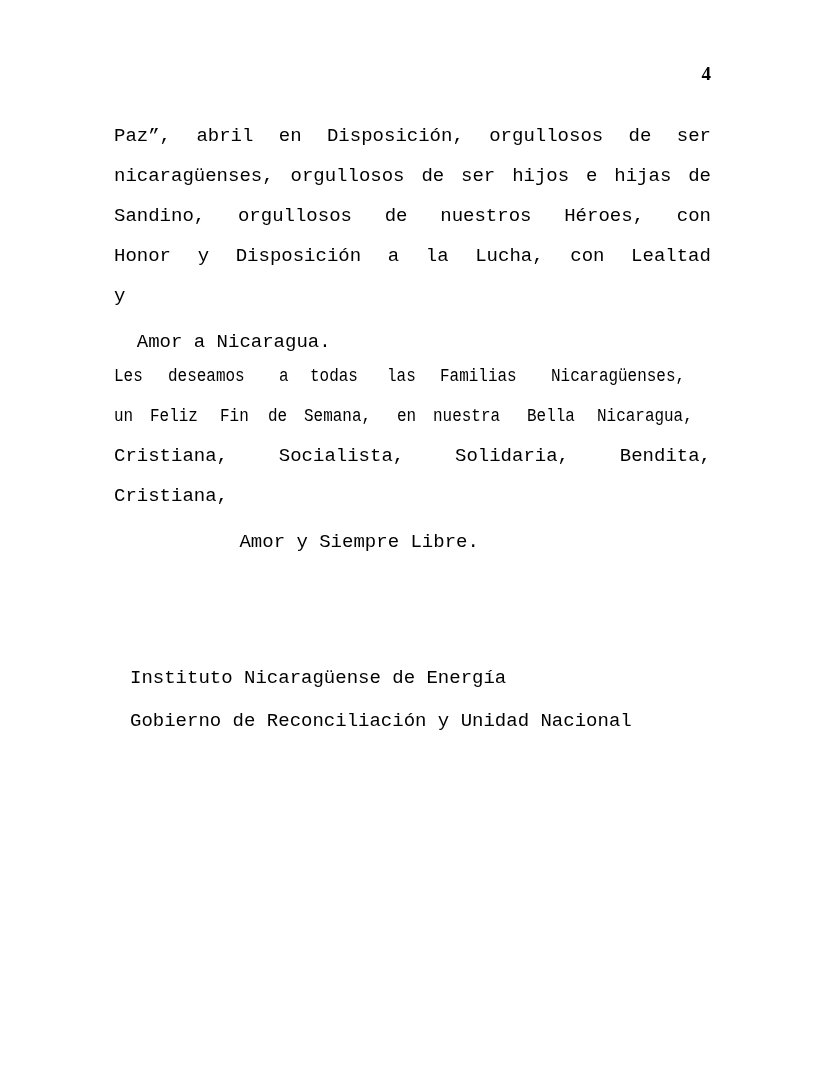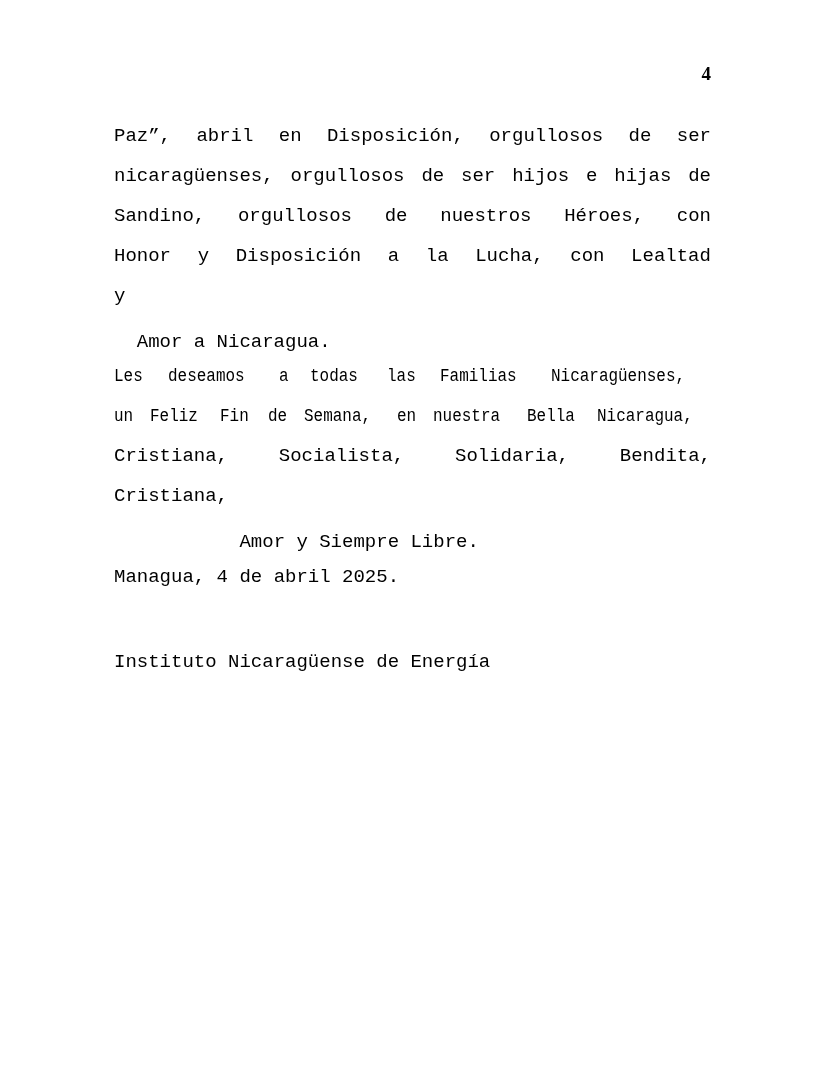--- a/index.html
+++ b/index.html
@@ -207,9 +207,6 @@
 
   </div>
 
-  <div class="date-block">
-    <p class="solo-line">Managua, 4 de abril 2025.</p>
-  </div>
 
   <div class="sig-block">
     <p class="sig-line">Instituto Nicaragüense de Energía</p>

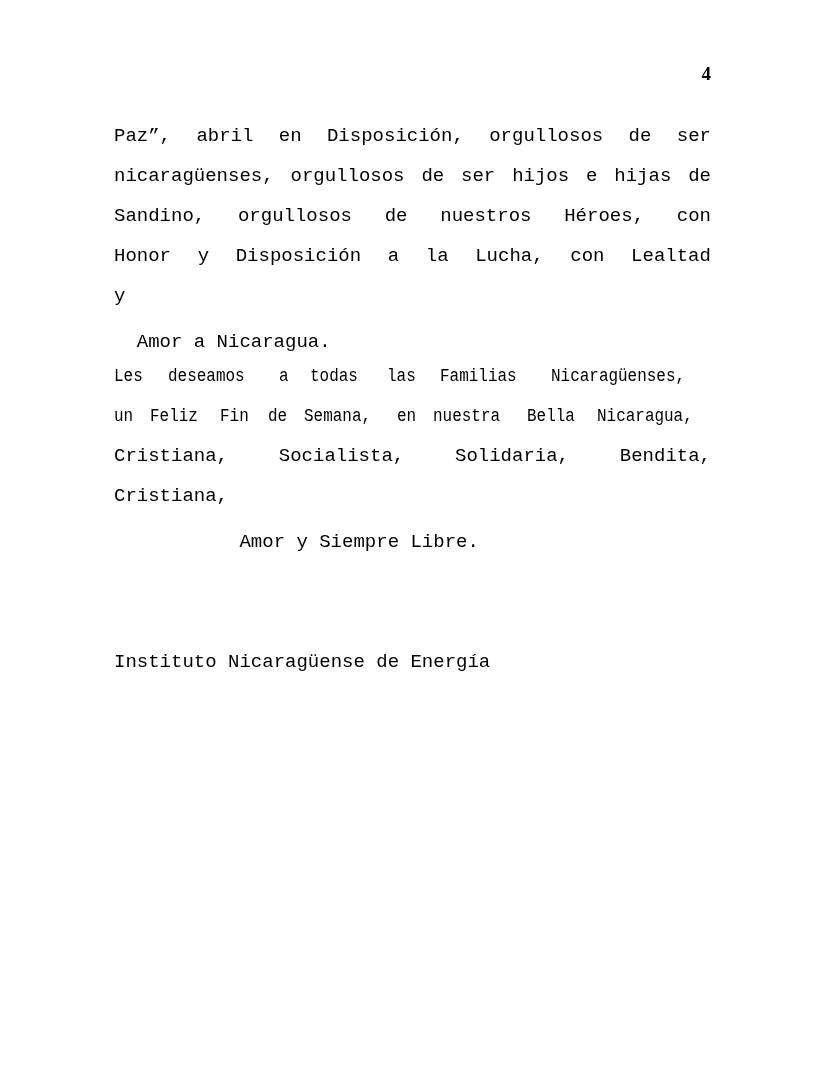--- a/index.html
+++ b/index.html
@@ -111,7 +111,7 @@
     font-size: 19px;
     line-height: 27px;
     white-space: pre;
-    margin: 0;
+    margin: 16px;
   }
 </style>
 </head>

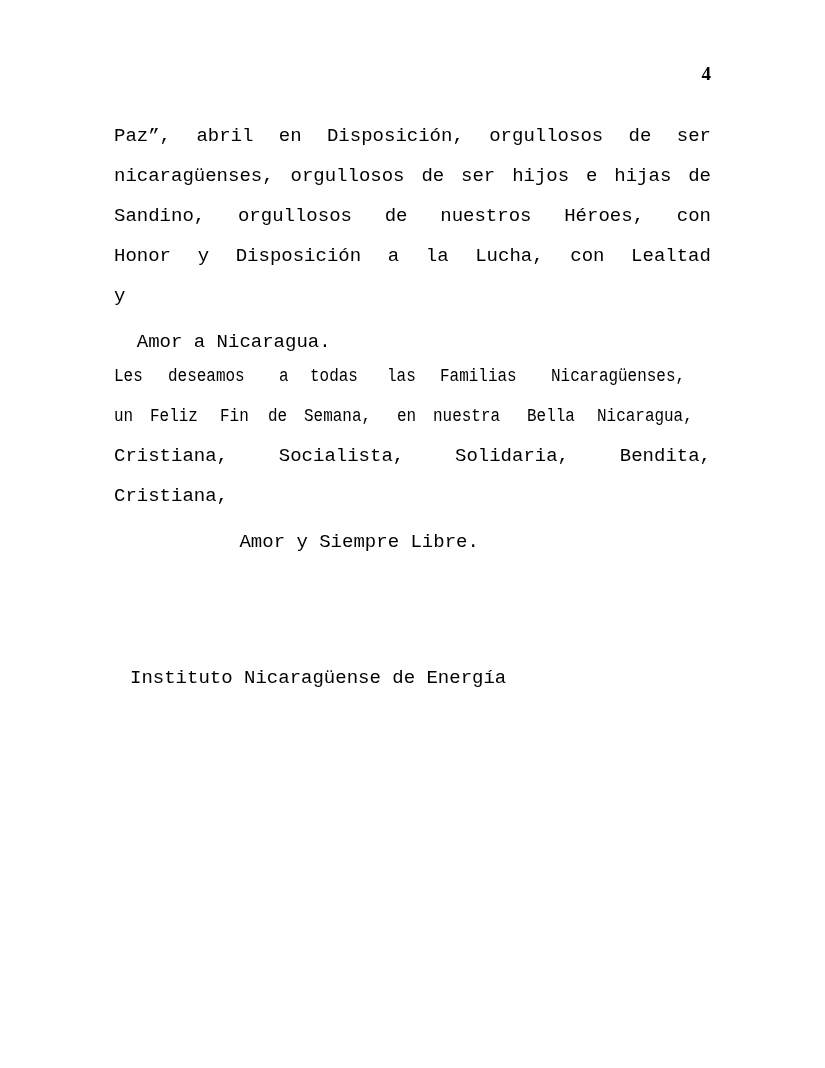--- a/index.html
+++ b/index.html
@@ -210,6 +210,7 @@
 
   <div class="sig-block">
     <p class="sig-line">Instituto Nicaragüense de Energía</p>
+    <p class="sig-line">Gobierno de Reconciliación y Unidad Nacional</p>
   </div>
 
 </div>

